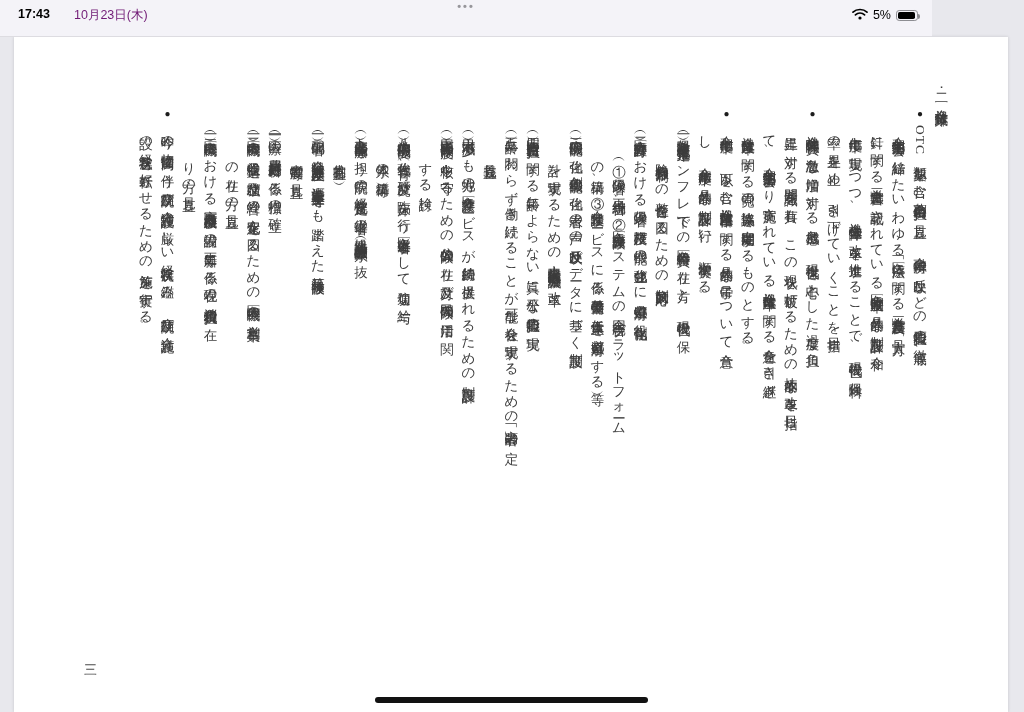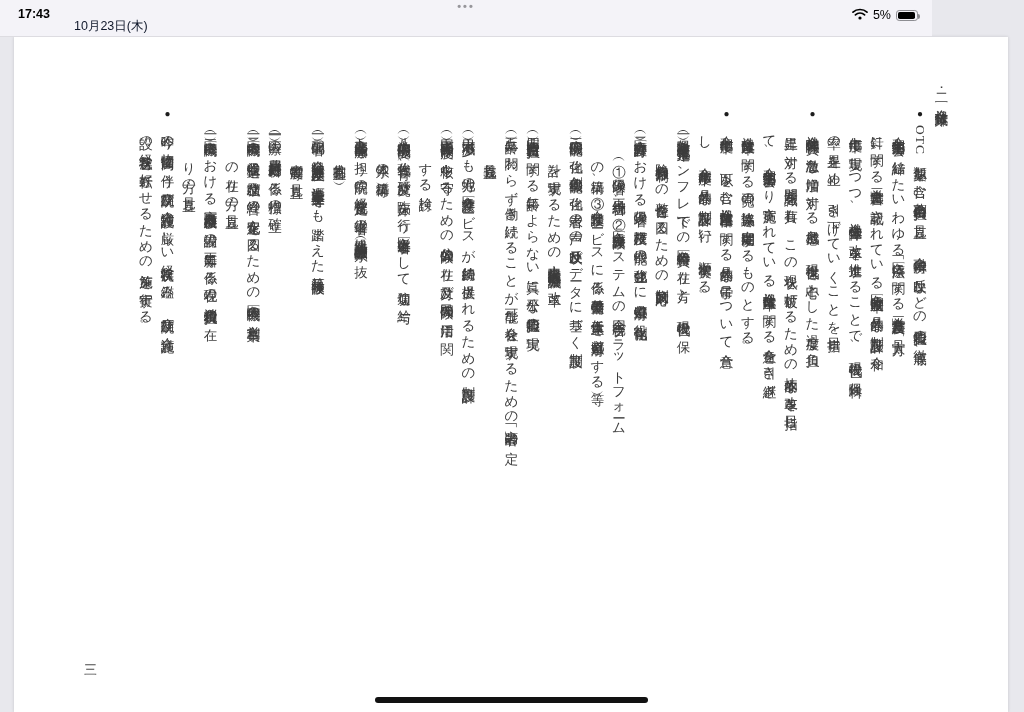--- a/index.html
+++ b/index.html
@@ -18,7 +18,7 @@
     z-index: 5;
   }
   .sb-time   { position: absolute; left: 18px;  top: 7px; font-size: 12.5px; font-weight: 700; color: #000; }
-  .sb-date   { position: absolute; left: 74px;  top: 7px; font-size: 12.5px; font-weight: 400; color: #0f172a; margin-top: 11px; }
+  .sb-date   { position: absolute; left: 74px;  top: 7px; font-size: 12.5px; font-weight: 400; color: #701a75; }
   .sb-dots   { position: absolute; left: 0; right: 0; top: 0px; text-align: center;
                font-size: 11px; letter-spacing: 2px; color: #96959a; font-weight: 700; }
   .sb-url    { position: absolute; left: 0; right: 0; top: 16px; text-align: center;

